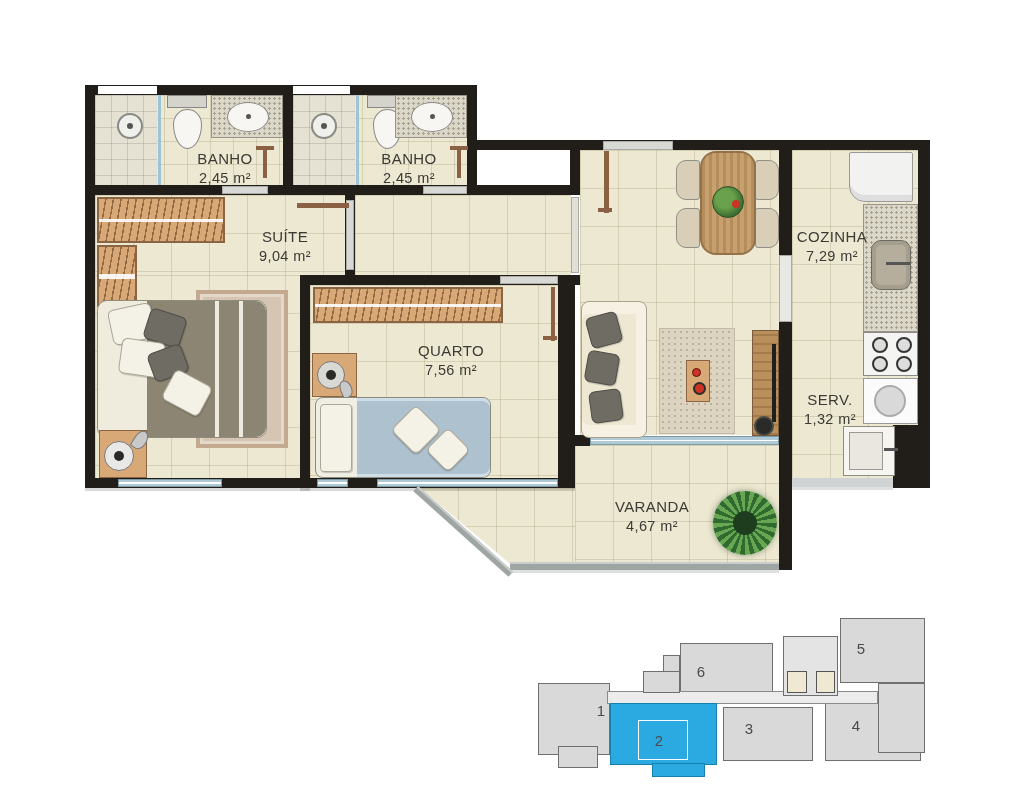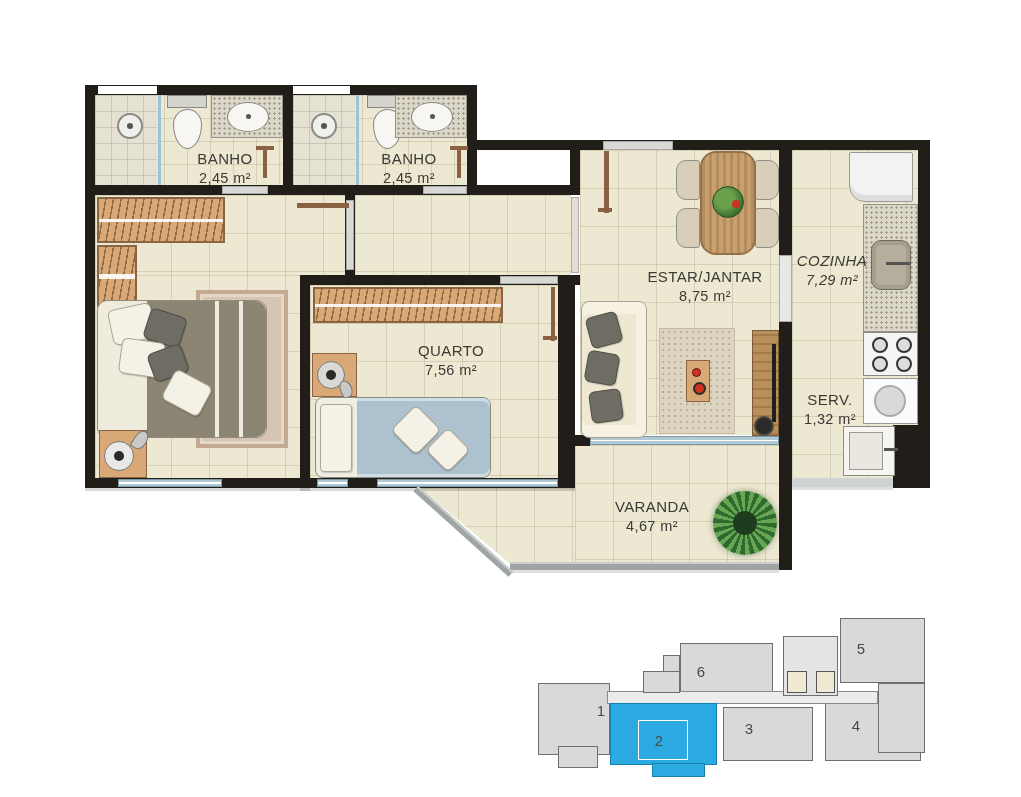--- a/index.html
+++ b/index.html
@@ -199,6 +199,10 @@
       <div class="rn">BANHO</div>
       <div class="ra">2,45 m²</div>
     </div>
+    <div class="room-label" style="left:225px;top:228px;width:120px;">
+      <div class="rn">SUÍTE</div>
+      <div class="ra">9,04 m²</div>
+    </div>
     <div class="room-label" style="left:391px;top:342px;width:120px;">
       <div class="rn">QUARTO</div>
       <div class="ra">7,56 m²</div>

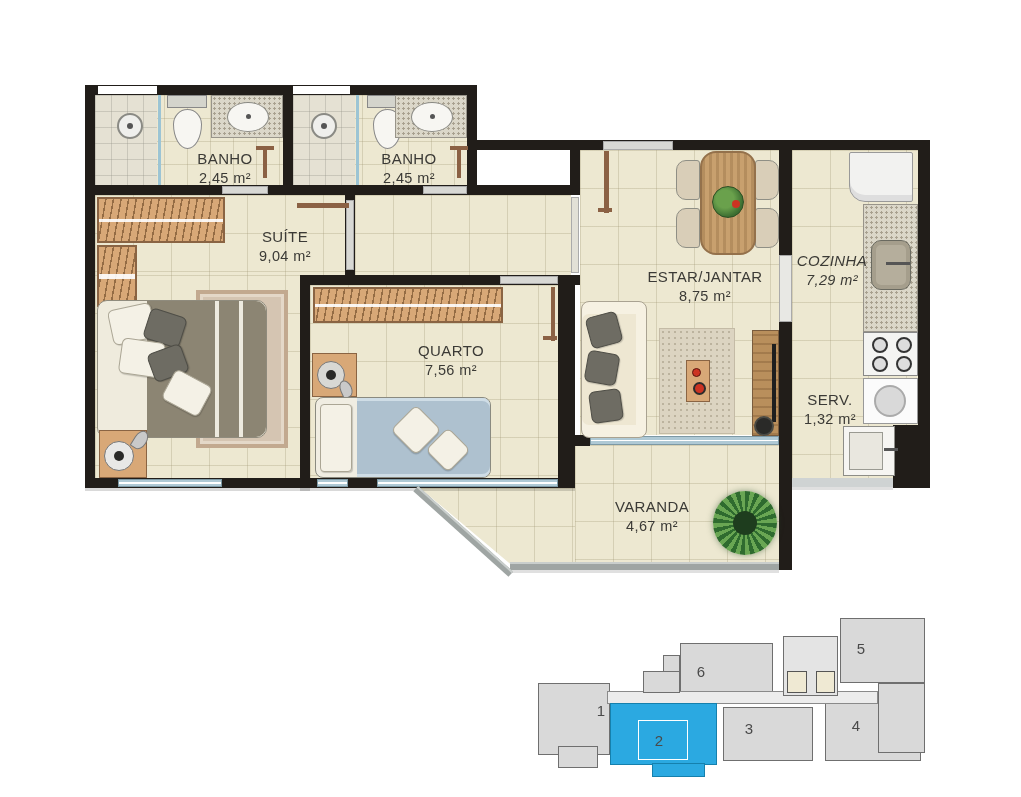--- a/index.html
+++ b/index.html
@@ -211,7 +211,7 @@
       <div class="rn">ESTAR/JANTAR</div>
       <div class="ra">8,75 m²</div>
     </div>
-    <div class="room-label" style="left:772px;top:252px;width:120px;font-style:italic;">
+    <div class="room-label" style="left:772px;top:228px;width:120px;">
       <div class="rn">COZINHA</div>
       <div class="ra">7,29  m²</div>
     </div>

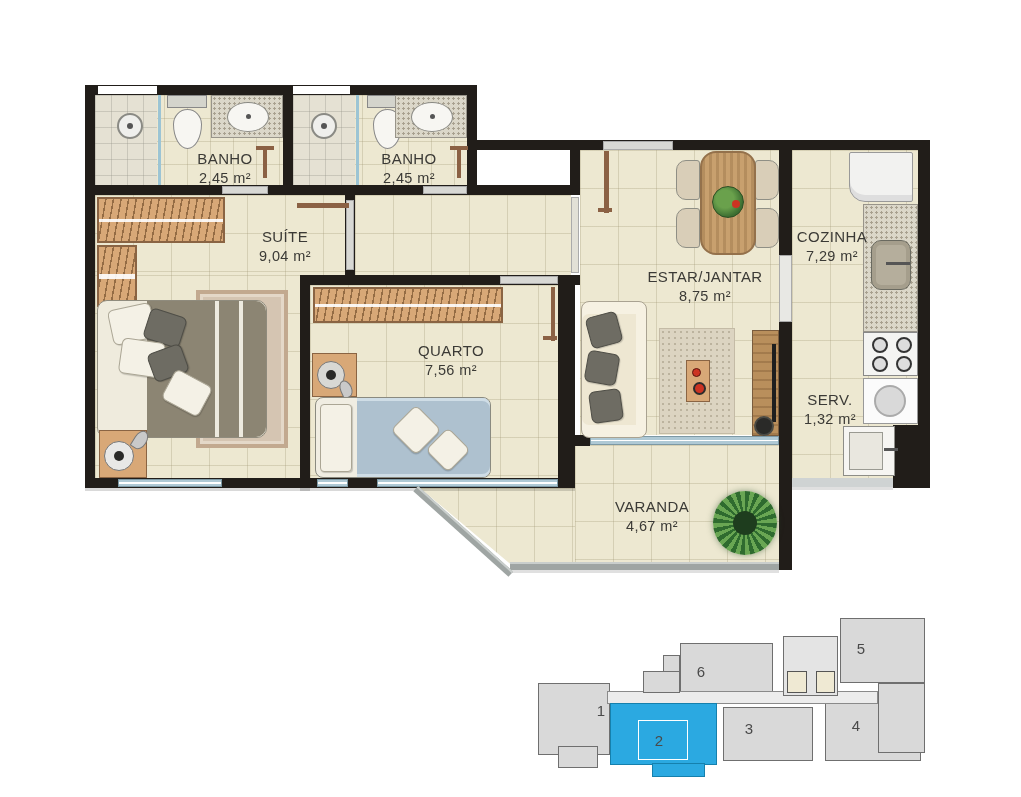--- a/index.html
+++ b/index.html
@@ -207,10 +207,6 @@
       <div class="rn">QUARTO</div>
       <div class="ra">7,56 m²</div>
     </div>
-    <div class="room-label" style="left:620px;top:268px;width:170px;">
-      <div class="rn">ESTAR/JANTAR</div>
-      <div class="ra">8,75 m²</div>
-    </div>
     <div class="room-label" style="left:772px;top:228px;width:120px;">
       <div class="rn">COZINHA</div>
       <div class="ra">7,29  m²</div>

